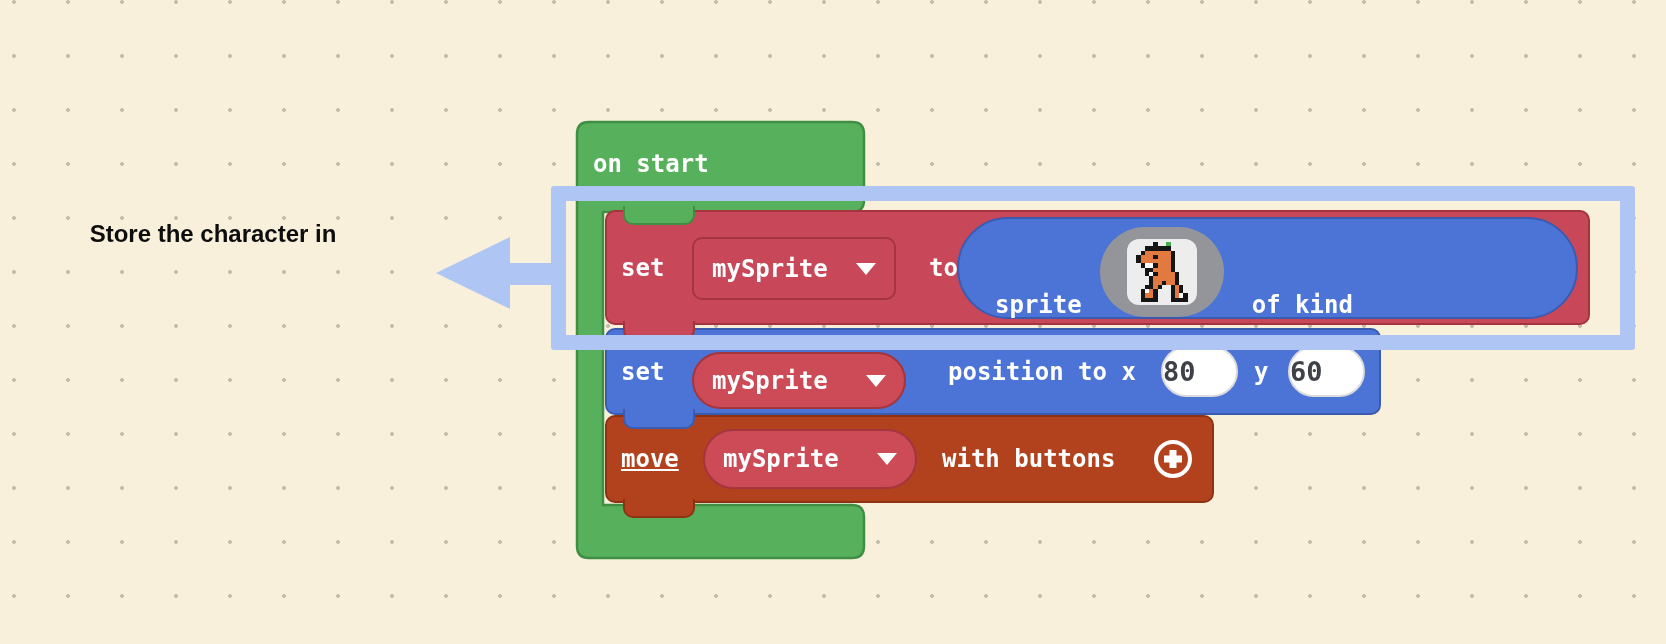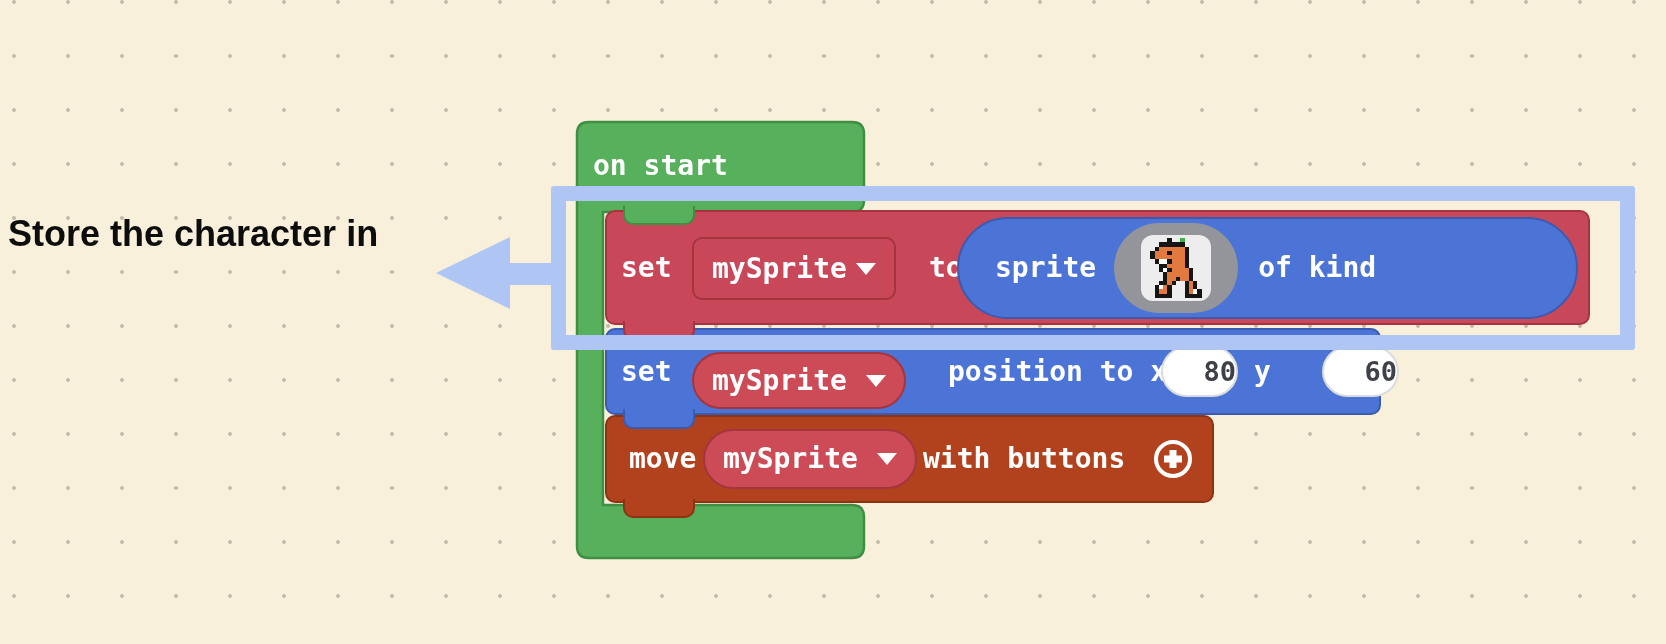--- a/index.html
+++ b/index.html
@@ -17,7 +17,7 @@
     color:#fff;
     font-family:"DejaVu Sans Mono",monospace;
     font-weight:bold;
-    font-size:28px;
+    font-size:24px;
     white-space:pre;
     line-height:1;
   }

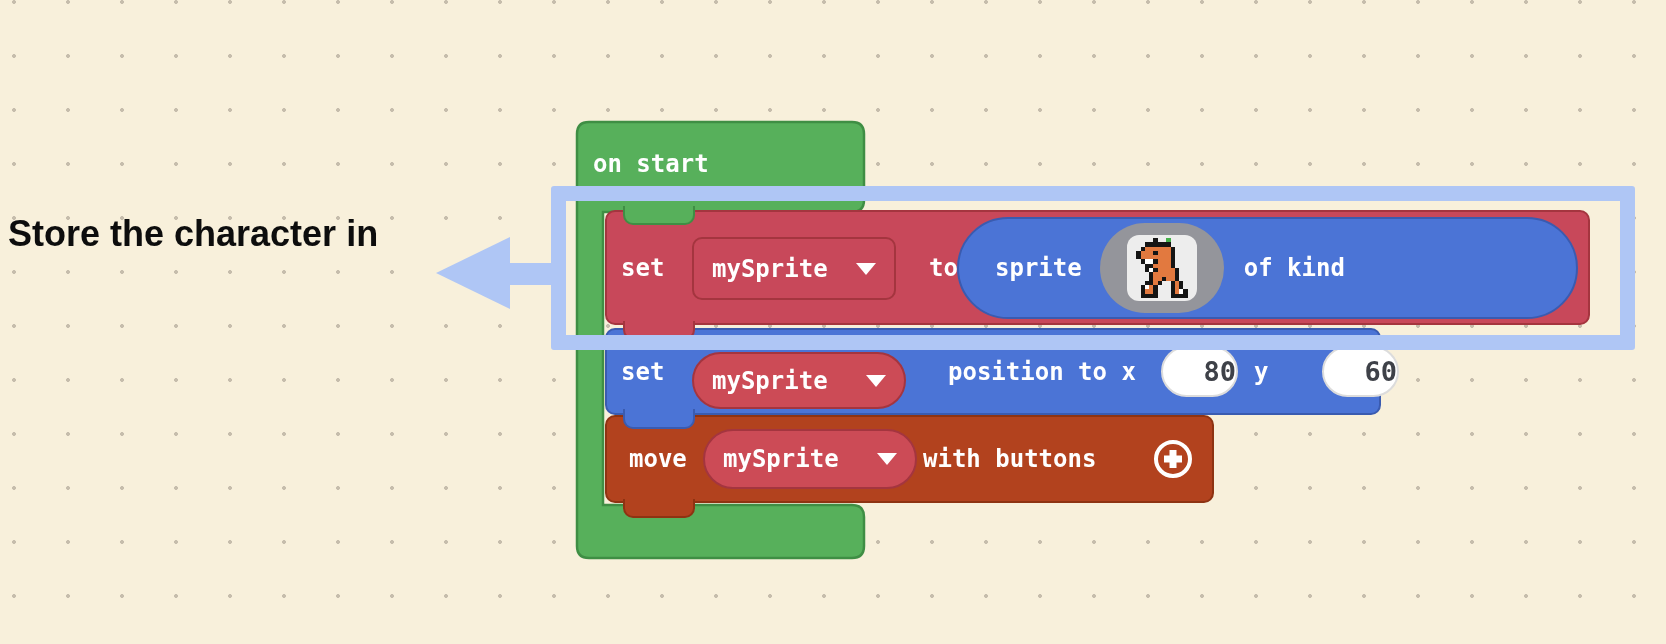--- a/index.html
+++ b/index.html
@@ -71,9 +71,10 @@
   #annotation{
     position:absolute;
     left:8px;top:214px;width:410px;
+    text-align:center;
     font-family:"Liberation Sans",sans-serif;
     font-weight:bold;
-    font-size:36px;
+    font-size:24px;
     line-height:39px;
     color:#0D0D0D;
     z-index:4;

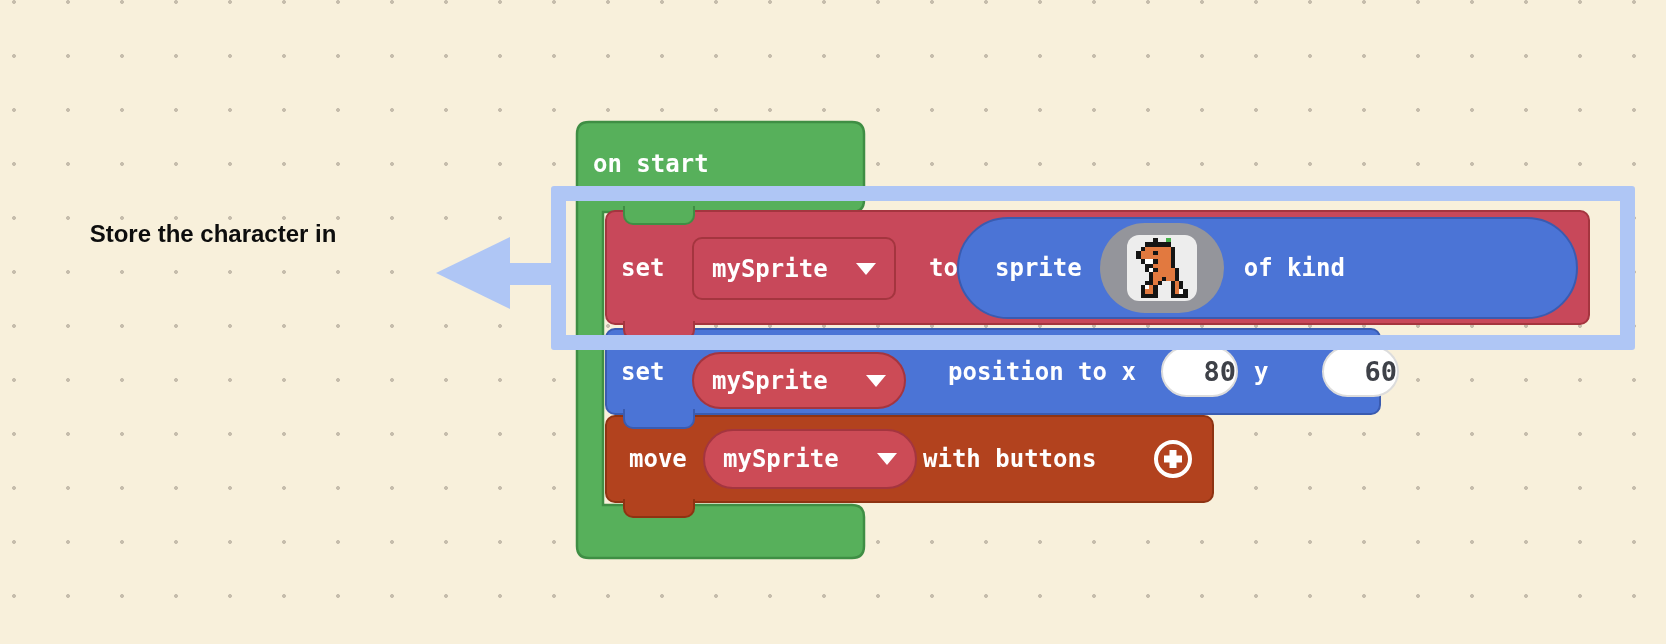--- a/index.html
+++ b/index.html
@@ -102,7 +102,7 @@
       <span class="dd-arrow"></span>
     </div>
     <span class="mono abs vcenter" style="left:300px;margin-left:22px;">to</span>
-    <div style="position:absolute;left:350px;top:5px;width:621px;height:102px;border-radius:51px;background:#4B74D6;border:2.5px solid #3A5BB0;box-sizing:border-box;display:flex;align-items:center;">
+    <div style="position:absolute;left:350px;top:5px;width:621px;height:102px;border-radius:51px;background:#4B74D6;border:2.5px solid #3A5BB0;box-sizing:border-box;display:flex;align-items:flex-end;">
       <span class="mono" style="margin-left:36px;">sprite</span>
       <div style="margin-left:18px;flex:none;width:124px;height:90px;border-radius:46px;background:#94959B;display:flex;align-items:center;justify-content:center;">
         <div style="width:70px;height:66px;background:#EDEDED;border-radius:12px;display:flex;align-items:center;justify-content:center;">

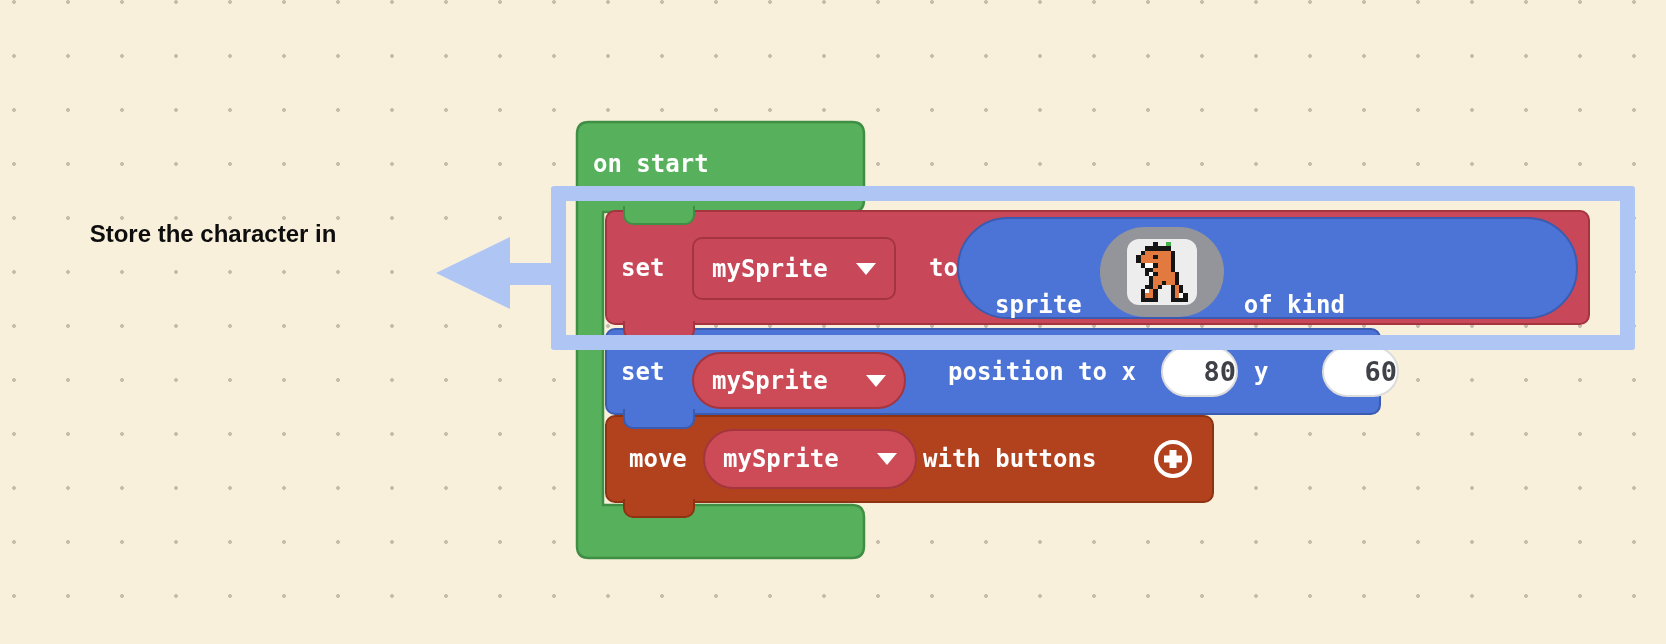--- a/index.html
+++ b/index.html
@@ -211,7 +211,7 @@
             </svg>
         </div>
       </div>
-      <span class="mono" style="margin-left:20px;">of kind</span>
+      <span class="mono" style="margin-left:28px;">of kind</span>
     </div>
   </div>
 

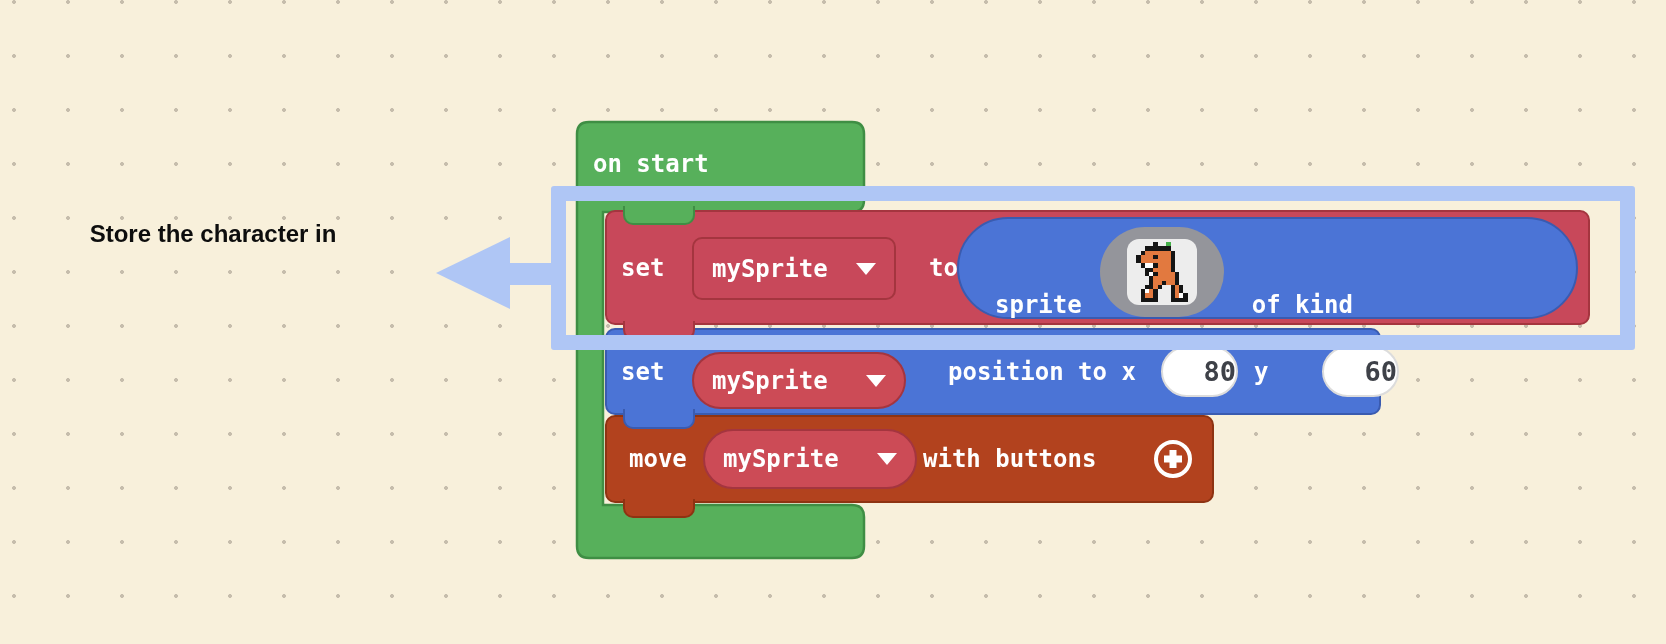--- a/index.html
+++ b/index.html
@@ -60,7 +60,7 @@
     background:#fff;
     border:2.5px solid #DCDCDC;
     border-radius:26px;
-    display:flex;align-items:center;justify-content:flex-end;
+    display:flex;align-items:center;justify-content:flex-start;
   }
   .numtext{
     color:#3E4148;

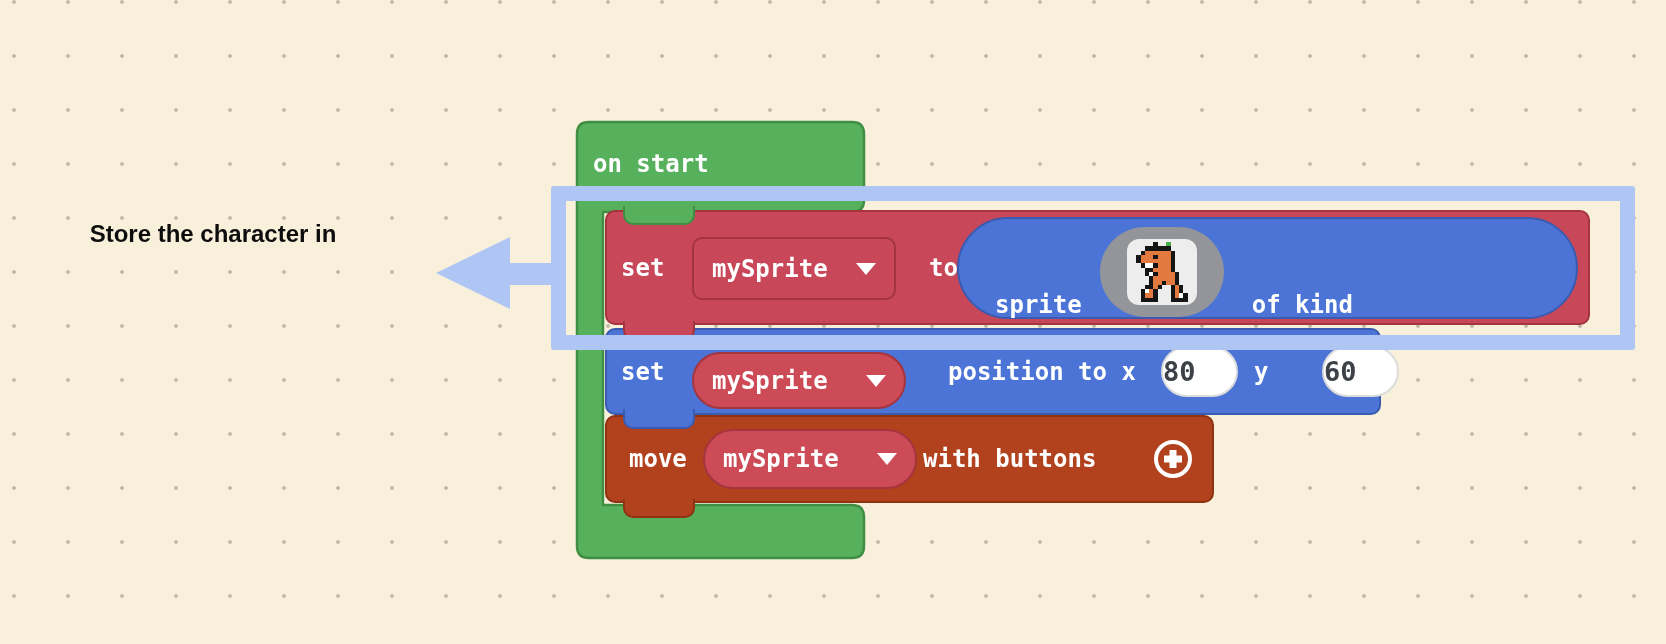--- a/index.html
+++ b/index.html
@@ -226,7 +226,7 @@
       <span class="numtext">80</span>
     </div>
     <span class="mono abs vcenter" style="left:647px;">y</span>
-    <div class="numoval" style="left:715px;top:16px;">
+    <div class="numoval" style="left:681px;top:16px;">
       <span class="numtext">60</span>
     </div>
   </div>

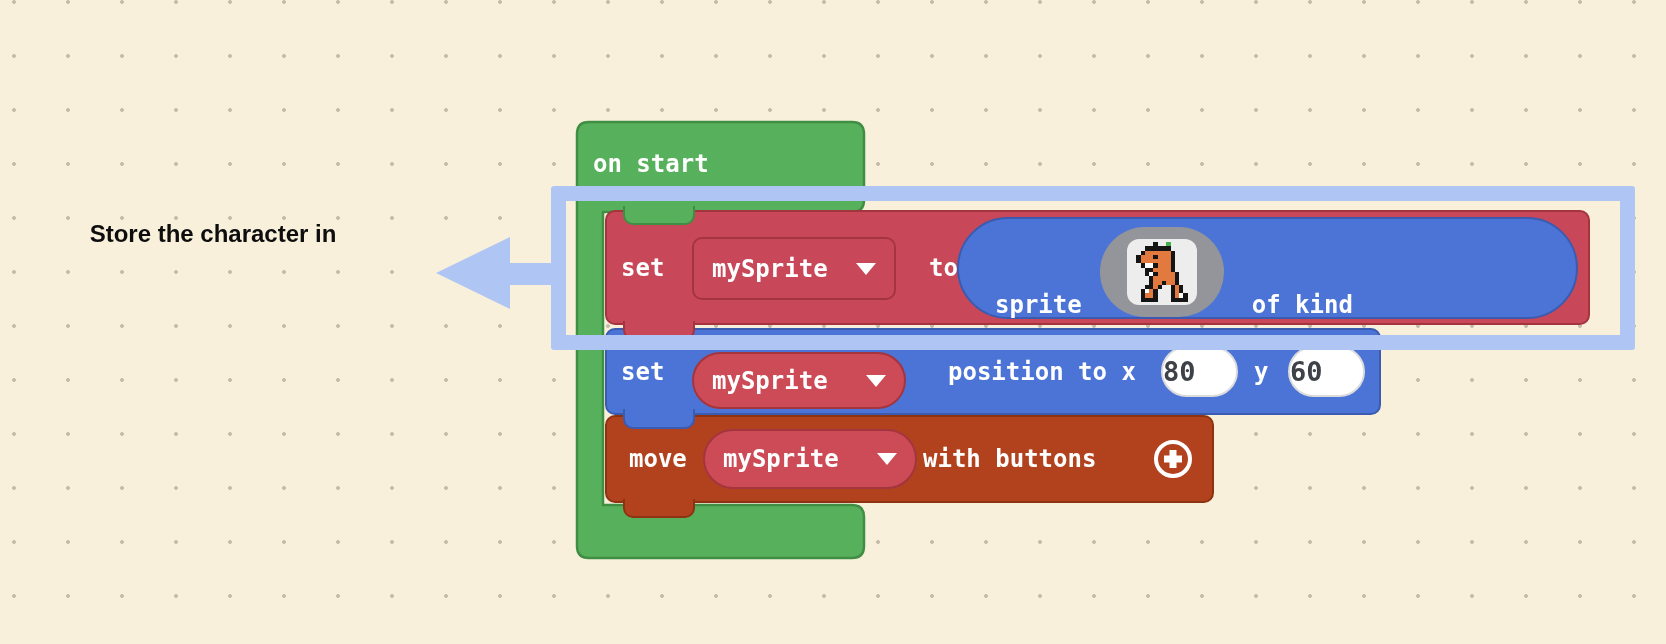--- a/index.html
+++ b/index.html
@@ -232,7 +232,7 @@
   </div>
 
   <div class="block" style="left:605px;top:415px;width:609px;height:88px;background:#B2421E;border:2.5px solid #8E3312;">
-    <span class="mono abs vcenter" style="left:22px;">move</span>
+    <span class="mono abs vcenter" style="left:14px;text-decoration:underline;">move</span>
     <div class="oval" style="left:96px;top:12px;width:214px;height:60px;background:#CC4B56;border:2.5px solid #A4353F;border-radius:30px;">
       <span class="mono">mySprite</span>
       <span class="dd-arrow"></span>

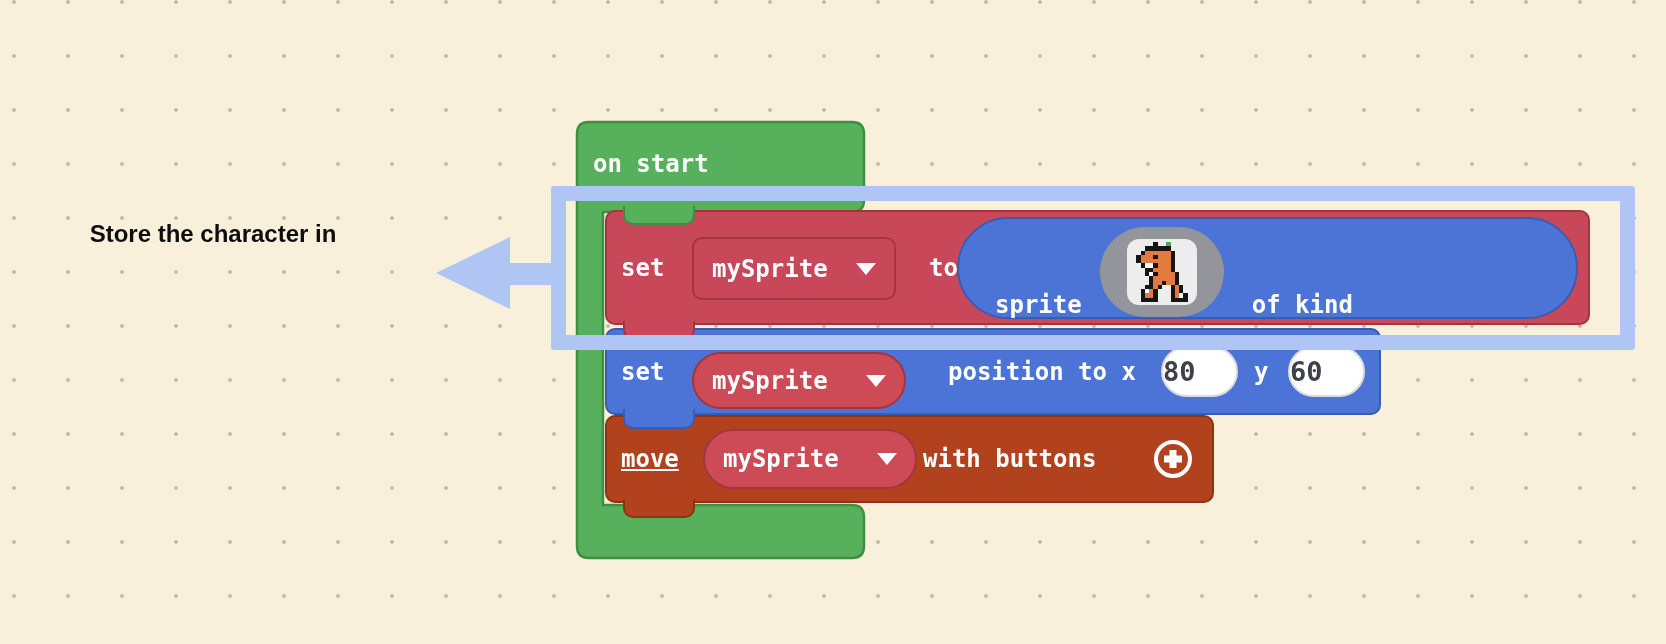--- a/index.html
+++ b/index.html
@@ -237,7 +237,7 @@
       <span class="mono">mySprite</span>
       <span class="dd-arrow"></span>
     </div>
-    <span class="mono abs vcenter" style="left:316px;">with buttons</span>
+    <span class="mono abs vcenter" style="left:335px;">with buttons</span>
     <svg class="abs vcenter" style="left:543px;" width="46" height="46" viewBox="0 0 46 46">
       <circle cx="23" cy="23" r="17" fill="none" stroke="#fff" stroke-width="4"></circle>
       <line x1="23" y1="14" x2="23" y2="32" stroke="#fff" stroke-width="7"></line>

